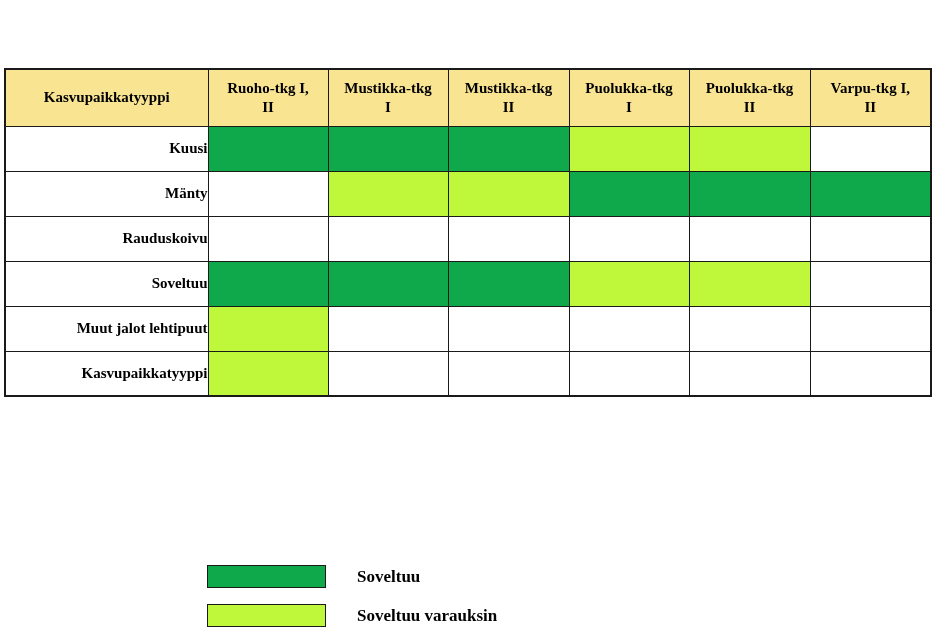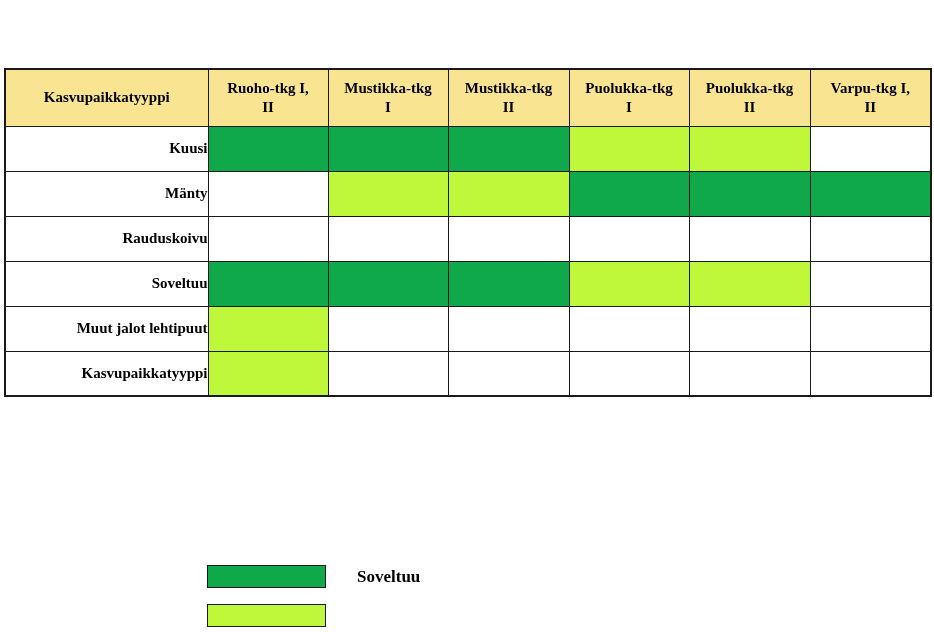--- a/index.html
+++ b/index.html
@@ -165,6 +165,7 @@
   </div>
   <div class="legend-row">
     <div class="legend-swatch" style="background-color: rgb(191, 248, 59);"></div>
+    <div class="legend-label">Soveltuu varauksin</div>
   </div>
 </div>
 

